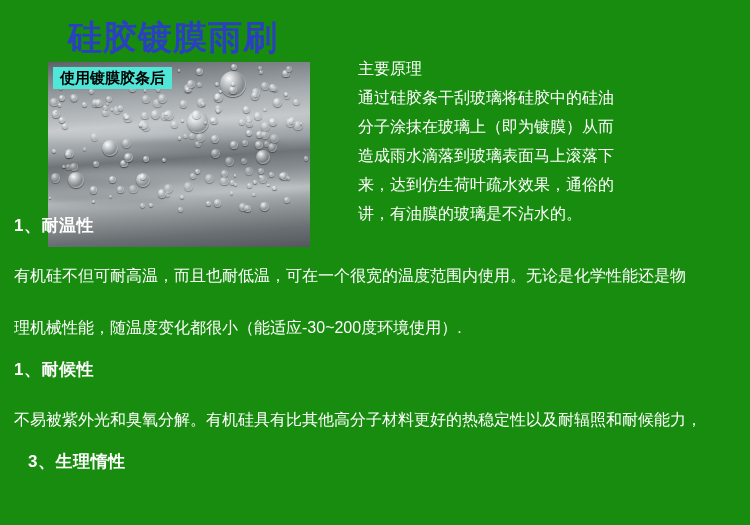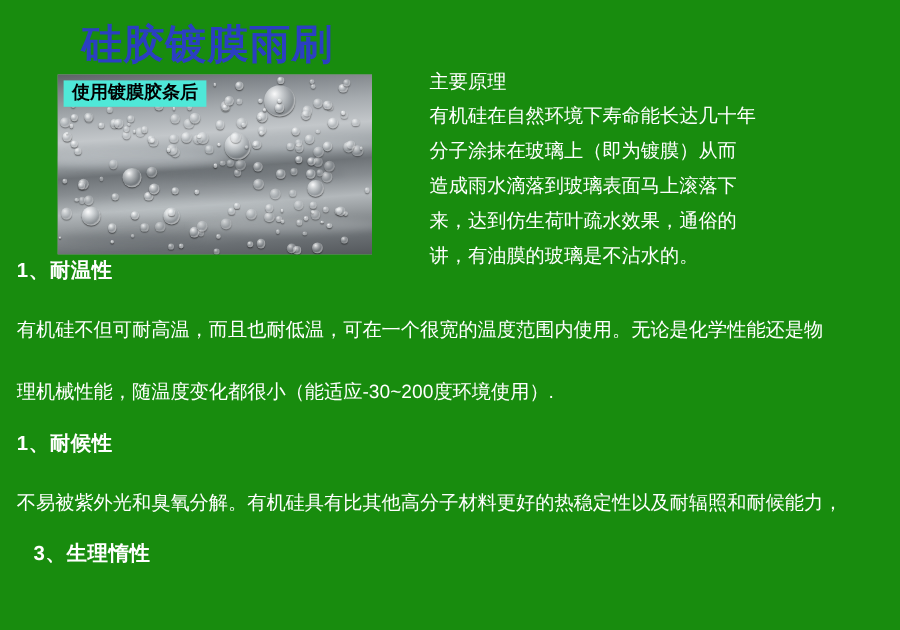--- a/index.html
+++ b/index.html
@@ -40,7 +40,7 @@
     left: 48px;
     top: 62px;
     width: 262px;
-    height: 150px;
+    height: 185px;
     overflow: hidden;
     background: #8f9396;
   }

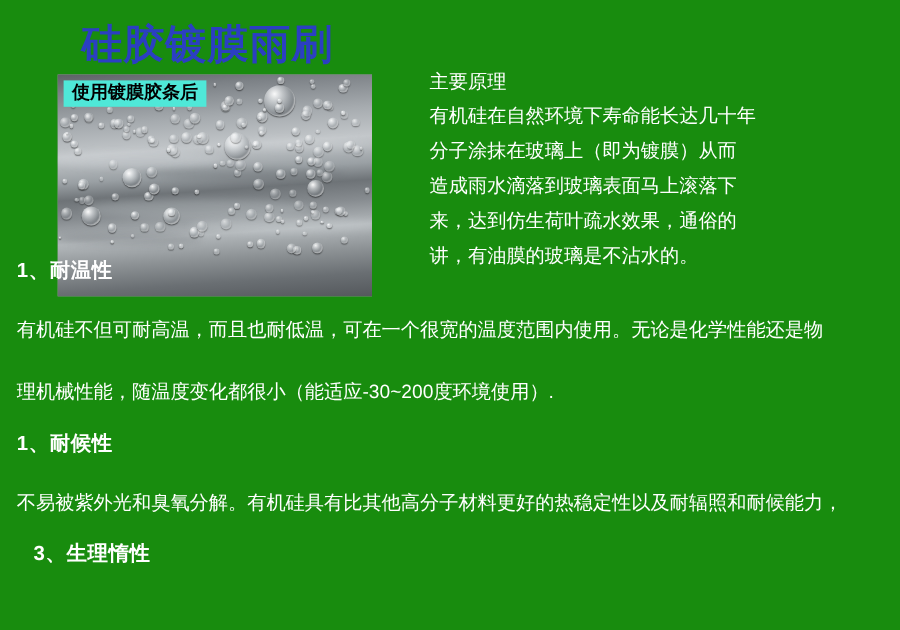--- a/index.html
+++ b/index.html
@@ -331,7 +331,7 @@
 
   <div id="principle">
     <span class="ph">主要原理</span>
-    <span class="pl">有机硅在自然环境下寿命能长达几十年</span>
+    <span class="pl">通过硅胶条干刮玻璃将硅胶中的硅油</span>
     <span class="pl">分子涂抹在玻璃上（即为镀膜）从而</span>
     <span class="pl">造成雨水滴落到玻璃表面马上滚落下</span>
     <span class="pl">来，达到仿生荷叶疏水效果，通俗的</span>

